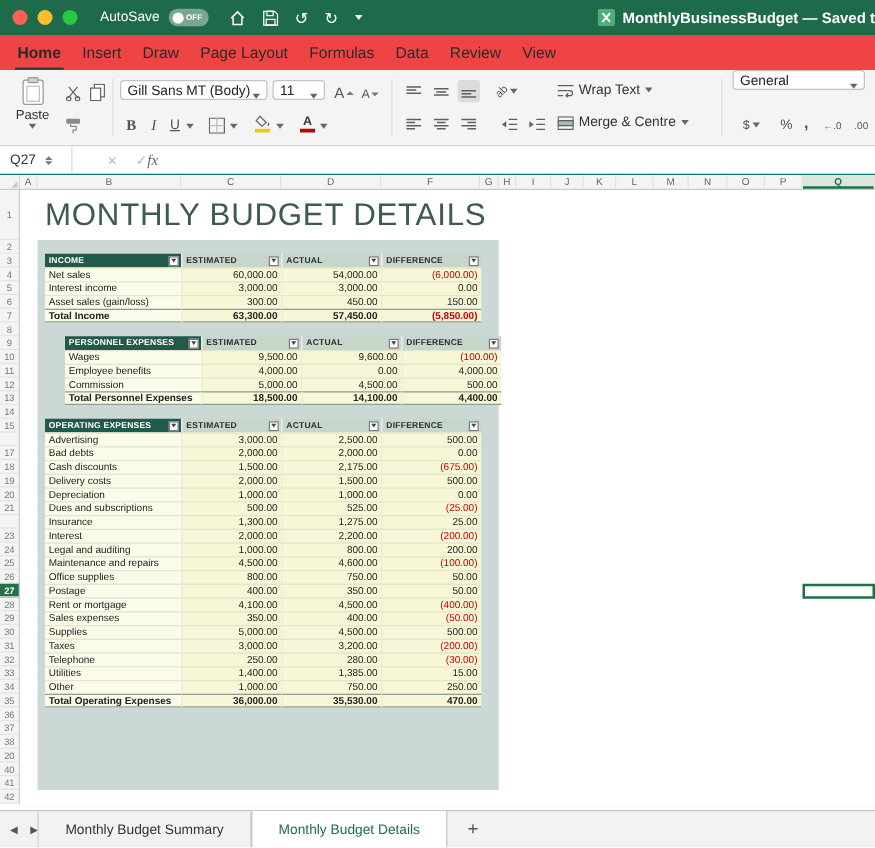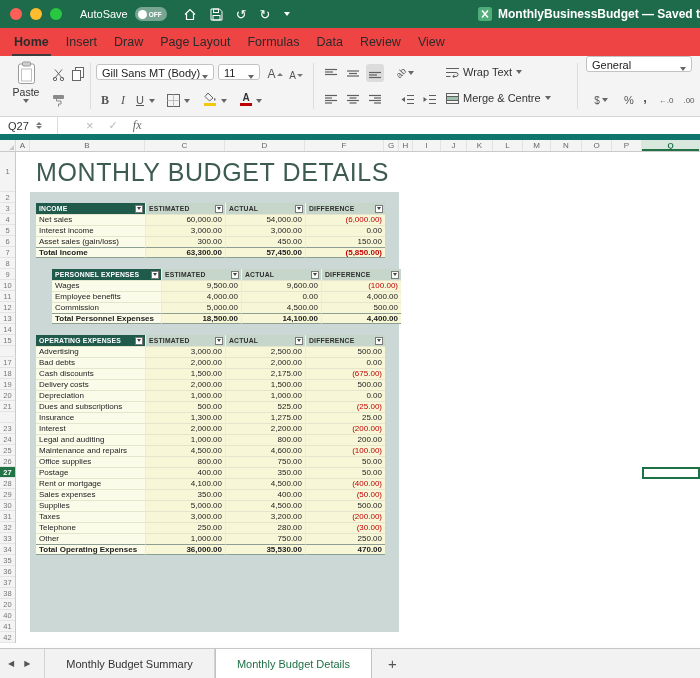--- a/index.html
+++ b/index.html
@@ -44,7 +44,7 @@
 .bar{width:12px;height:3px;display:block}
 .flexbtn{position:absolute;display:flex;align-items:center;gap:4px;font-size:11px;color:#333;white-space:nowrap}
 
-.fbar{height:23px;background:#fff;border-bottom:6px solid #0f766e;display:flex;align-items:center}
+.fbar{height:23px;background:#fff;border-bottom:1px solid #0f766e;display:flex;align-items:center}
 .namebox{width:58px;height:100%;border-right:1px solid #dcdcdc;display:flex;align-items:center;padding-left:8px;font-size:11px;color:#333}
 .stepper{display:flex;flex-direction:column;gap:1px;margin-left:7px}
 .fbtn{display:inline-block}

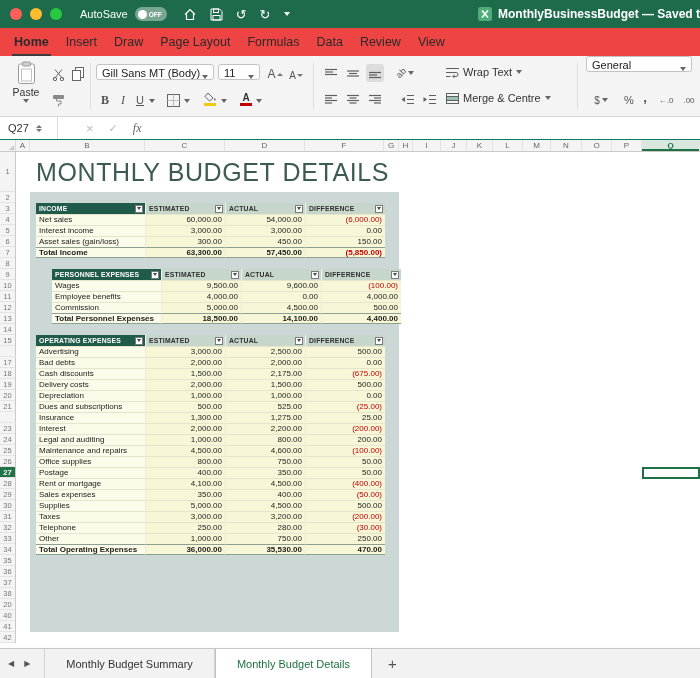--- a/index.html
+++ b/index.html
@@ -372,7 +372,7 @@
   </div>
   <span class="fbtn" style="color:#b9b9b9;font-size:13px;margin-left:28px">×</span>
   <span class="fbtn" style="color:#b9b9b9;font-size:11px;margin-left:15px">✓</span>
-  <span class="fbtn fx" style="margin-left:15px">fx</span>
+  <span class="fbtn fx" style="">fx</span>
   <div class="finput"></div>
 </div>
 

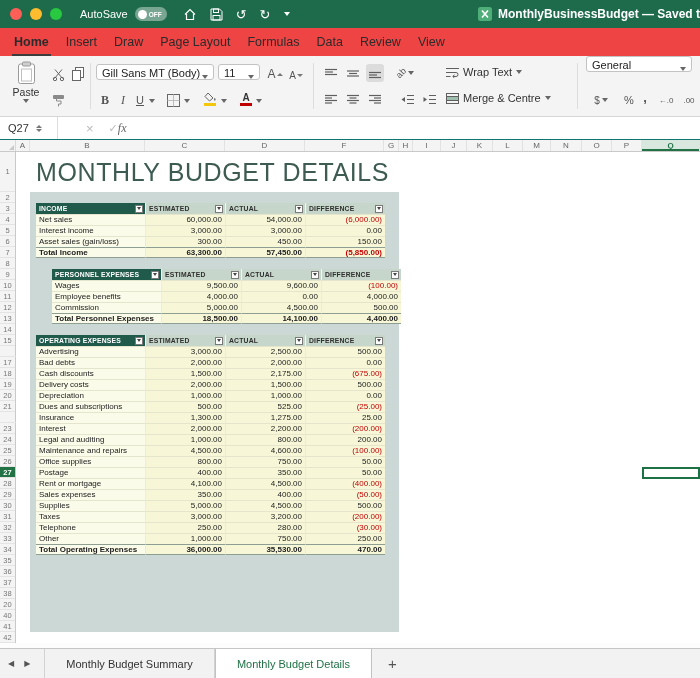--- a/index.html
+++ b/index.html
@@ -656,6 +656,12 @@
             <div class="tcell cnum neg">(30.00)</div>
           </div>
           <div class="trow tdata">
+            <div class="tcell clabel">Utilities</div>
+            <div class="tcell cnum">1,400.00</div>
+            <div class="tcell cnum">1,385.00</div>
+            <div class="tcell cnum">15.00</div>
+          </div>
+          <div class="trow tdata">
             <div class="tcell clabel">Other</div>
             <div class="tcell cnum">1,000.00</div>
             <div class="tcell cnum">750.00</div>

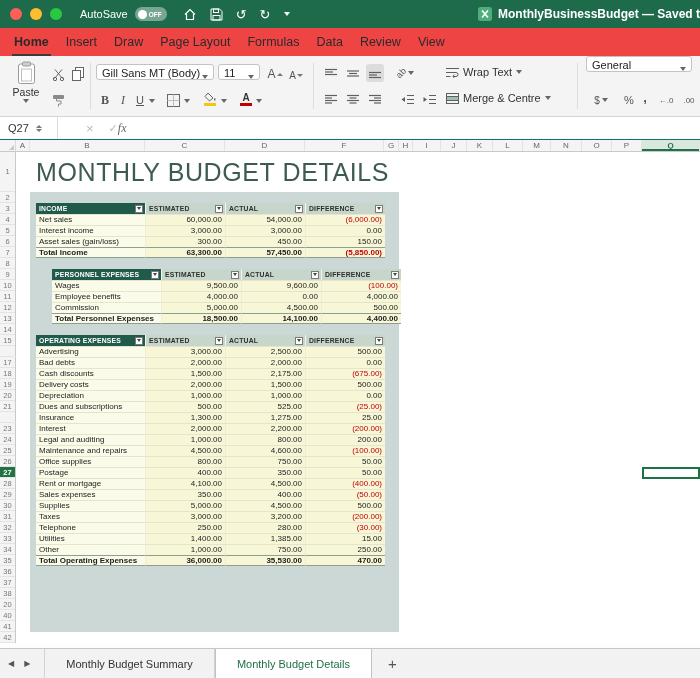--- a/index.html
+++ b/index.html
@@ -81,7 +81,7 @@
 .filler{height:5px;background:#fdfdfd}
 .stabbar{height:30px;background:#f2f2f2;border-top:1px solid #c6c6c6;display:flex;align-items:stretch;position:relative}
 .snav{font-size:8px;color:#555;display:flex;align-items:center;margin-left:10px}
-.stablist{display:flex;margin-left:14px}
+.stablist{display:flex;}
 .stab{display:flex;align-items:center;padding:0 21px;font-size:11px;color:#333;border-right:1px solid #d2d2d2;white-space:nowrap}
 .stab:first-child{border-left:1px solid #d2d2d2}
 .stab.active{background:#fff;color:#1e7145;border-left:1px solid #c2c2c2;border-right:1px solid #c2c2c2}

